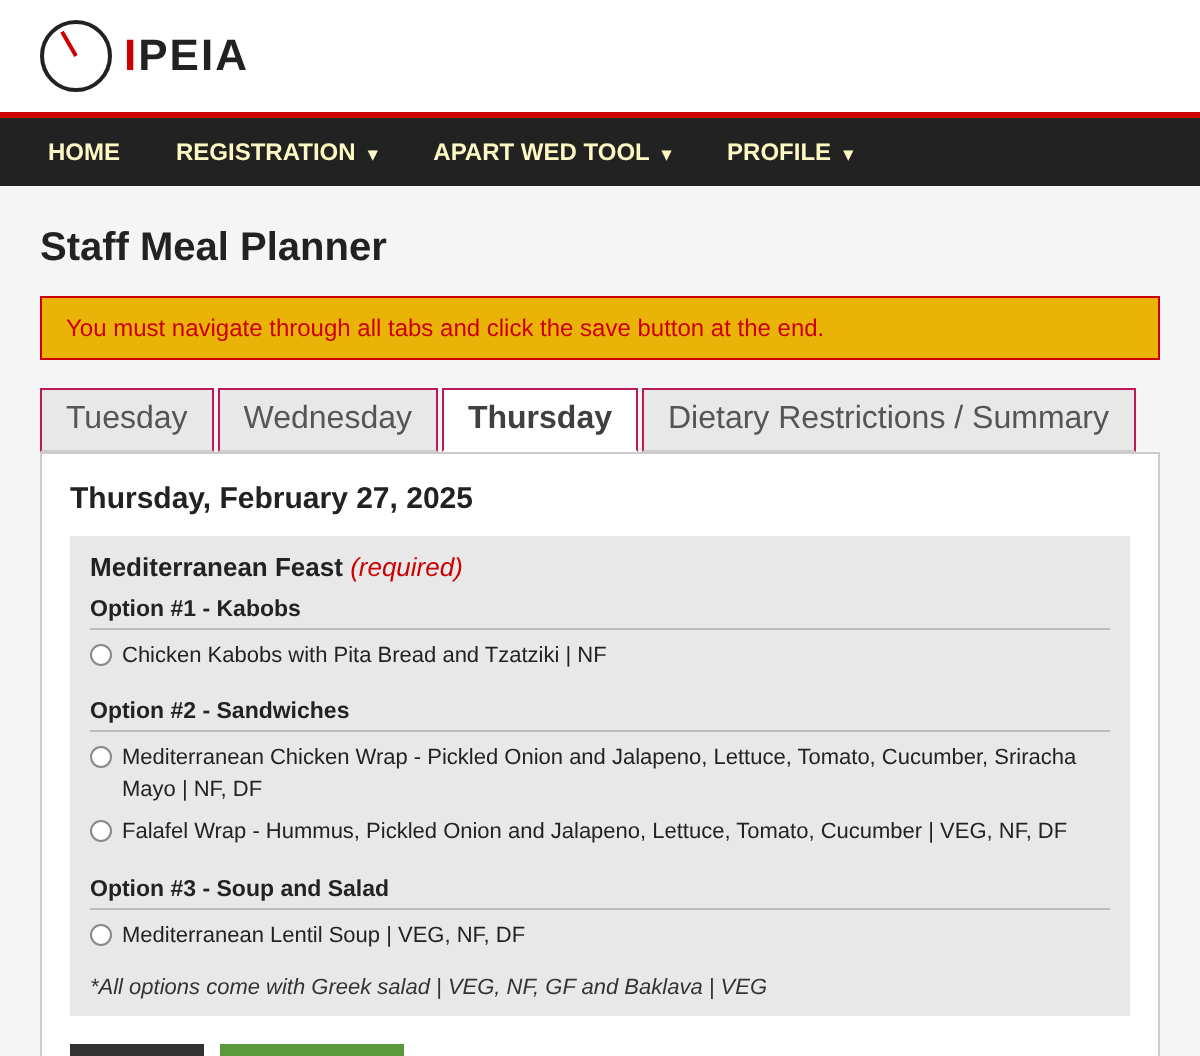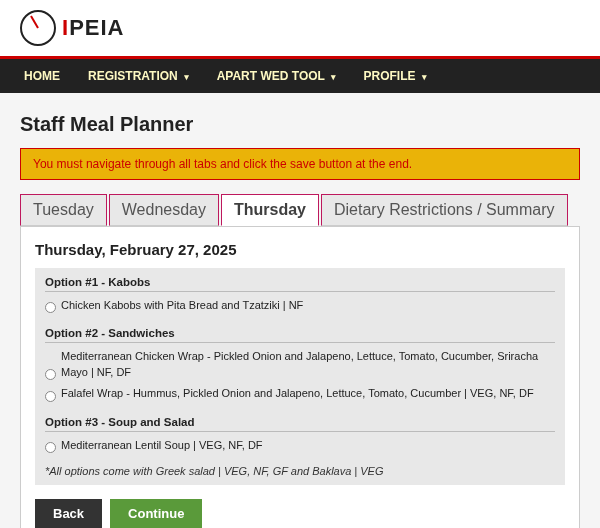--- a/index.html
+++ b/index.html
@@ -103,6 +103,9 @@
     <div class="panel-date">Thursday, February 27, 2025</div>
 
     <div class="meal-section">
+      <div class="meal-title">
+        <strong>Mediterranean Feast</strong>&nbsp;<em>(required)</em>
+      </div>
 
       <div class="options-grid">
 

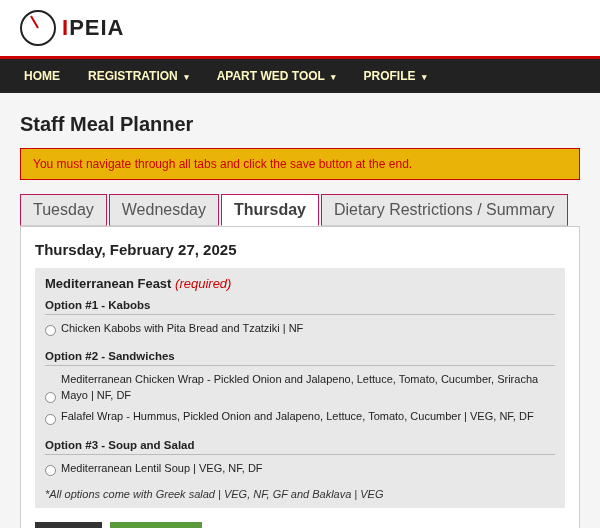--- a/index.html
+++ b/index.html
@@ -45,7 +45,7 @@
     .options-grid { display: grid; grid-template-columns: 1fr; gap: 8px; }
     .option-col { }
     .option-header { font-weight: bold; font-size: 11.5px; margin-bottom: 6px; border-bottom: 1px solid #bbb; padding-bottom: 3px; }
-    .option-item { display: flex; align-items: flex-end; gap: 5px; margin-bottom: 6px; font-size: 11px; line-height: 1.4; }
+    .option-item { display: flex; align-items: flex-start; gap: 5px; margin-bottom: 6px; font-size: 11px; line-height: 1.4; }
     .radio-circle { width: 11px; height: 11px; border-radius: 50%; border: 1px solid #888; background: #fff; flex-shrink: 0; margin-top: 1px; }
 
     .footnote { font-size: 11px; font-style: italic; margin-top: 6px; color: #333; }

